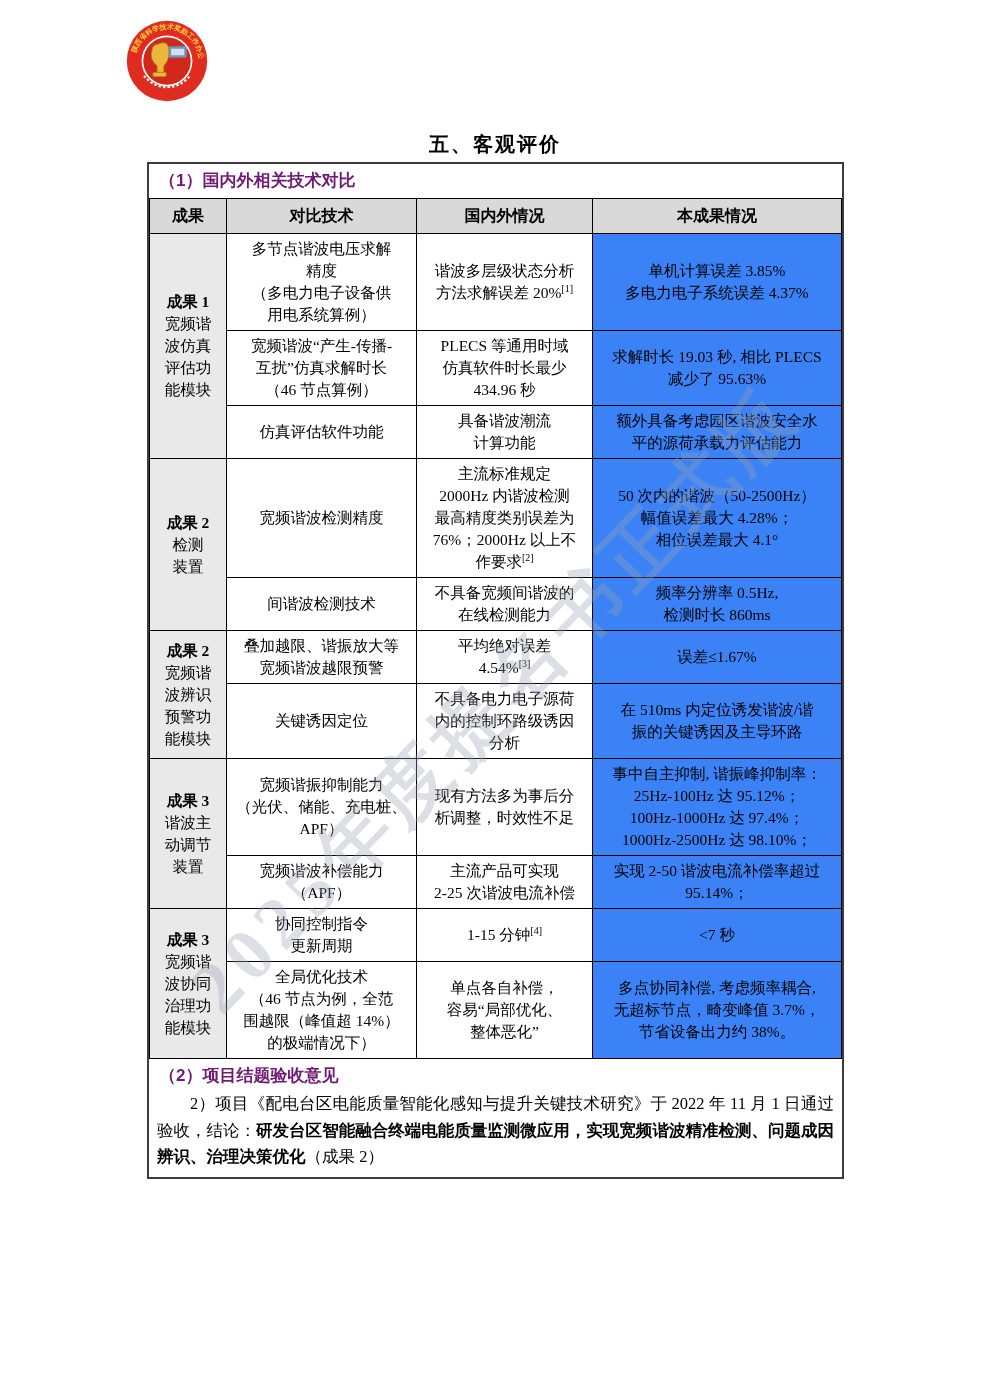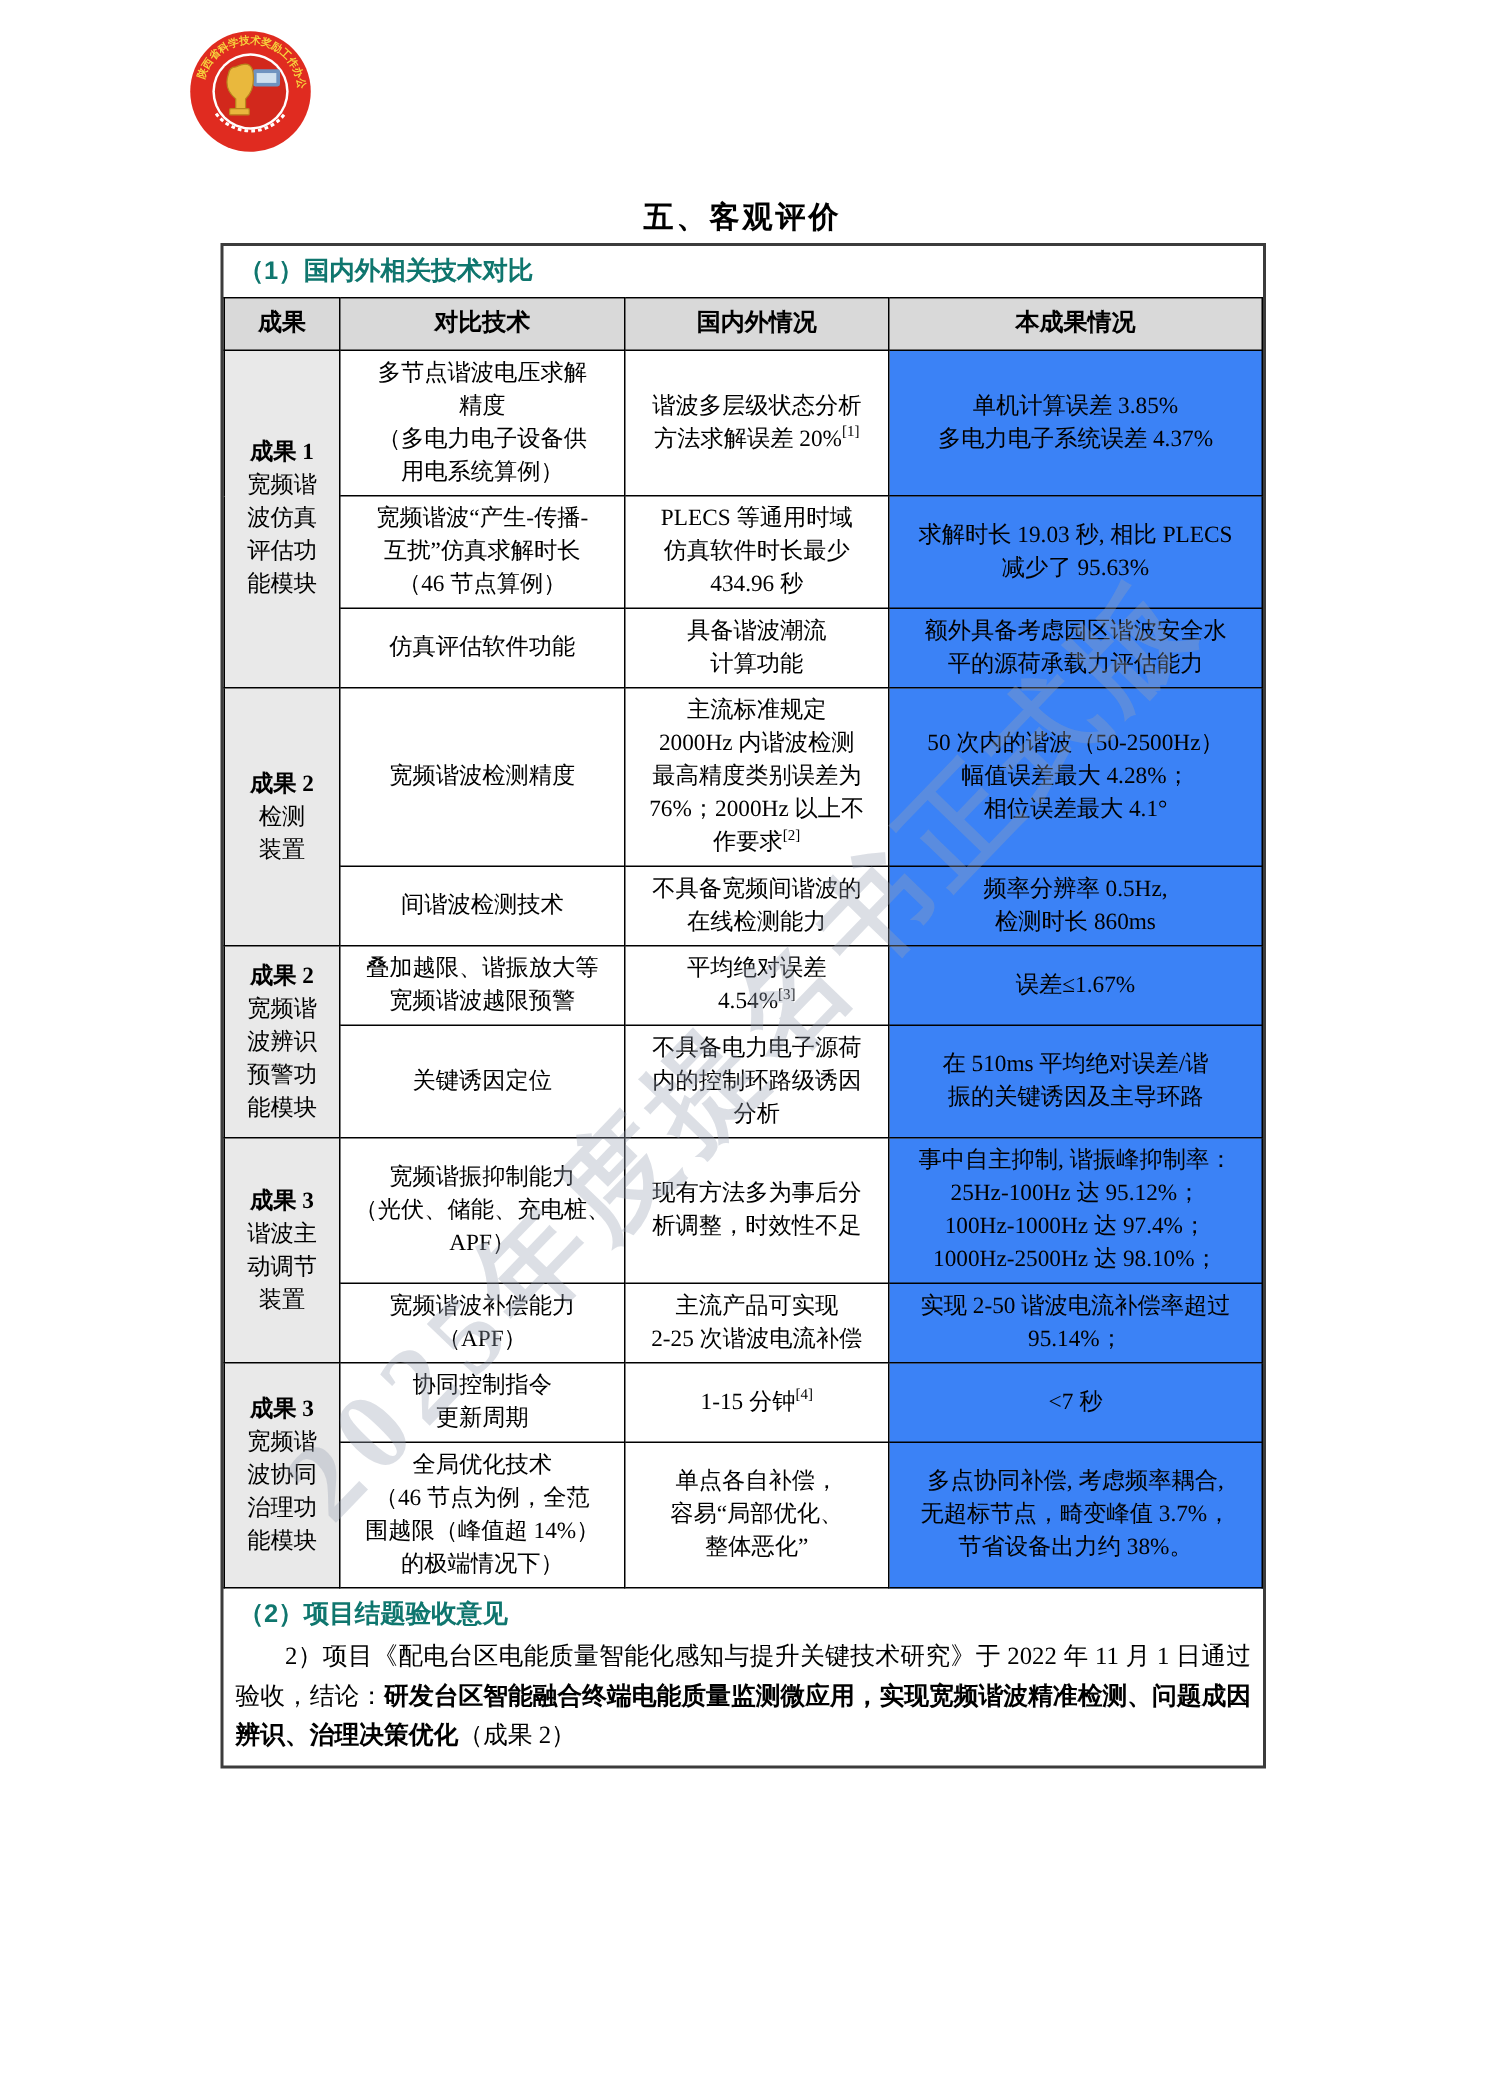--- a/index.html
+++ b/index.html
@@ -21,7 +21,7 @@
     border:2px solid #3c3c3c;box-sizing:border-box;background:transparent;
   }
   .sec-heading{
-    color:#0f766e;font-weight:bold;font-size:17px;
+    color:#701a75;font-weight:bold;font-size:17px;
     padding:5px 10px 2px 10px;font-family:"Liberation Sans","DejaVu Sans",sans-serif;
   }
   .para{

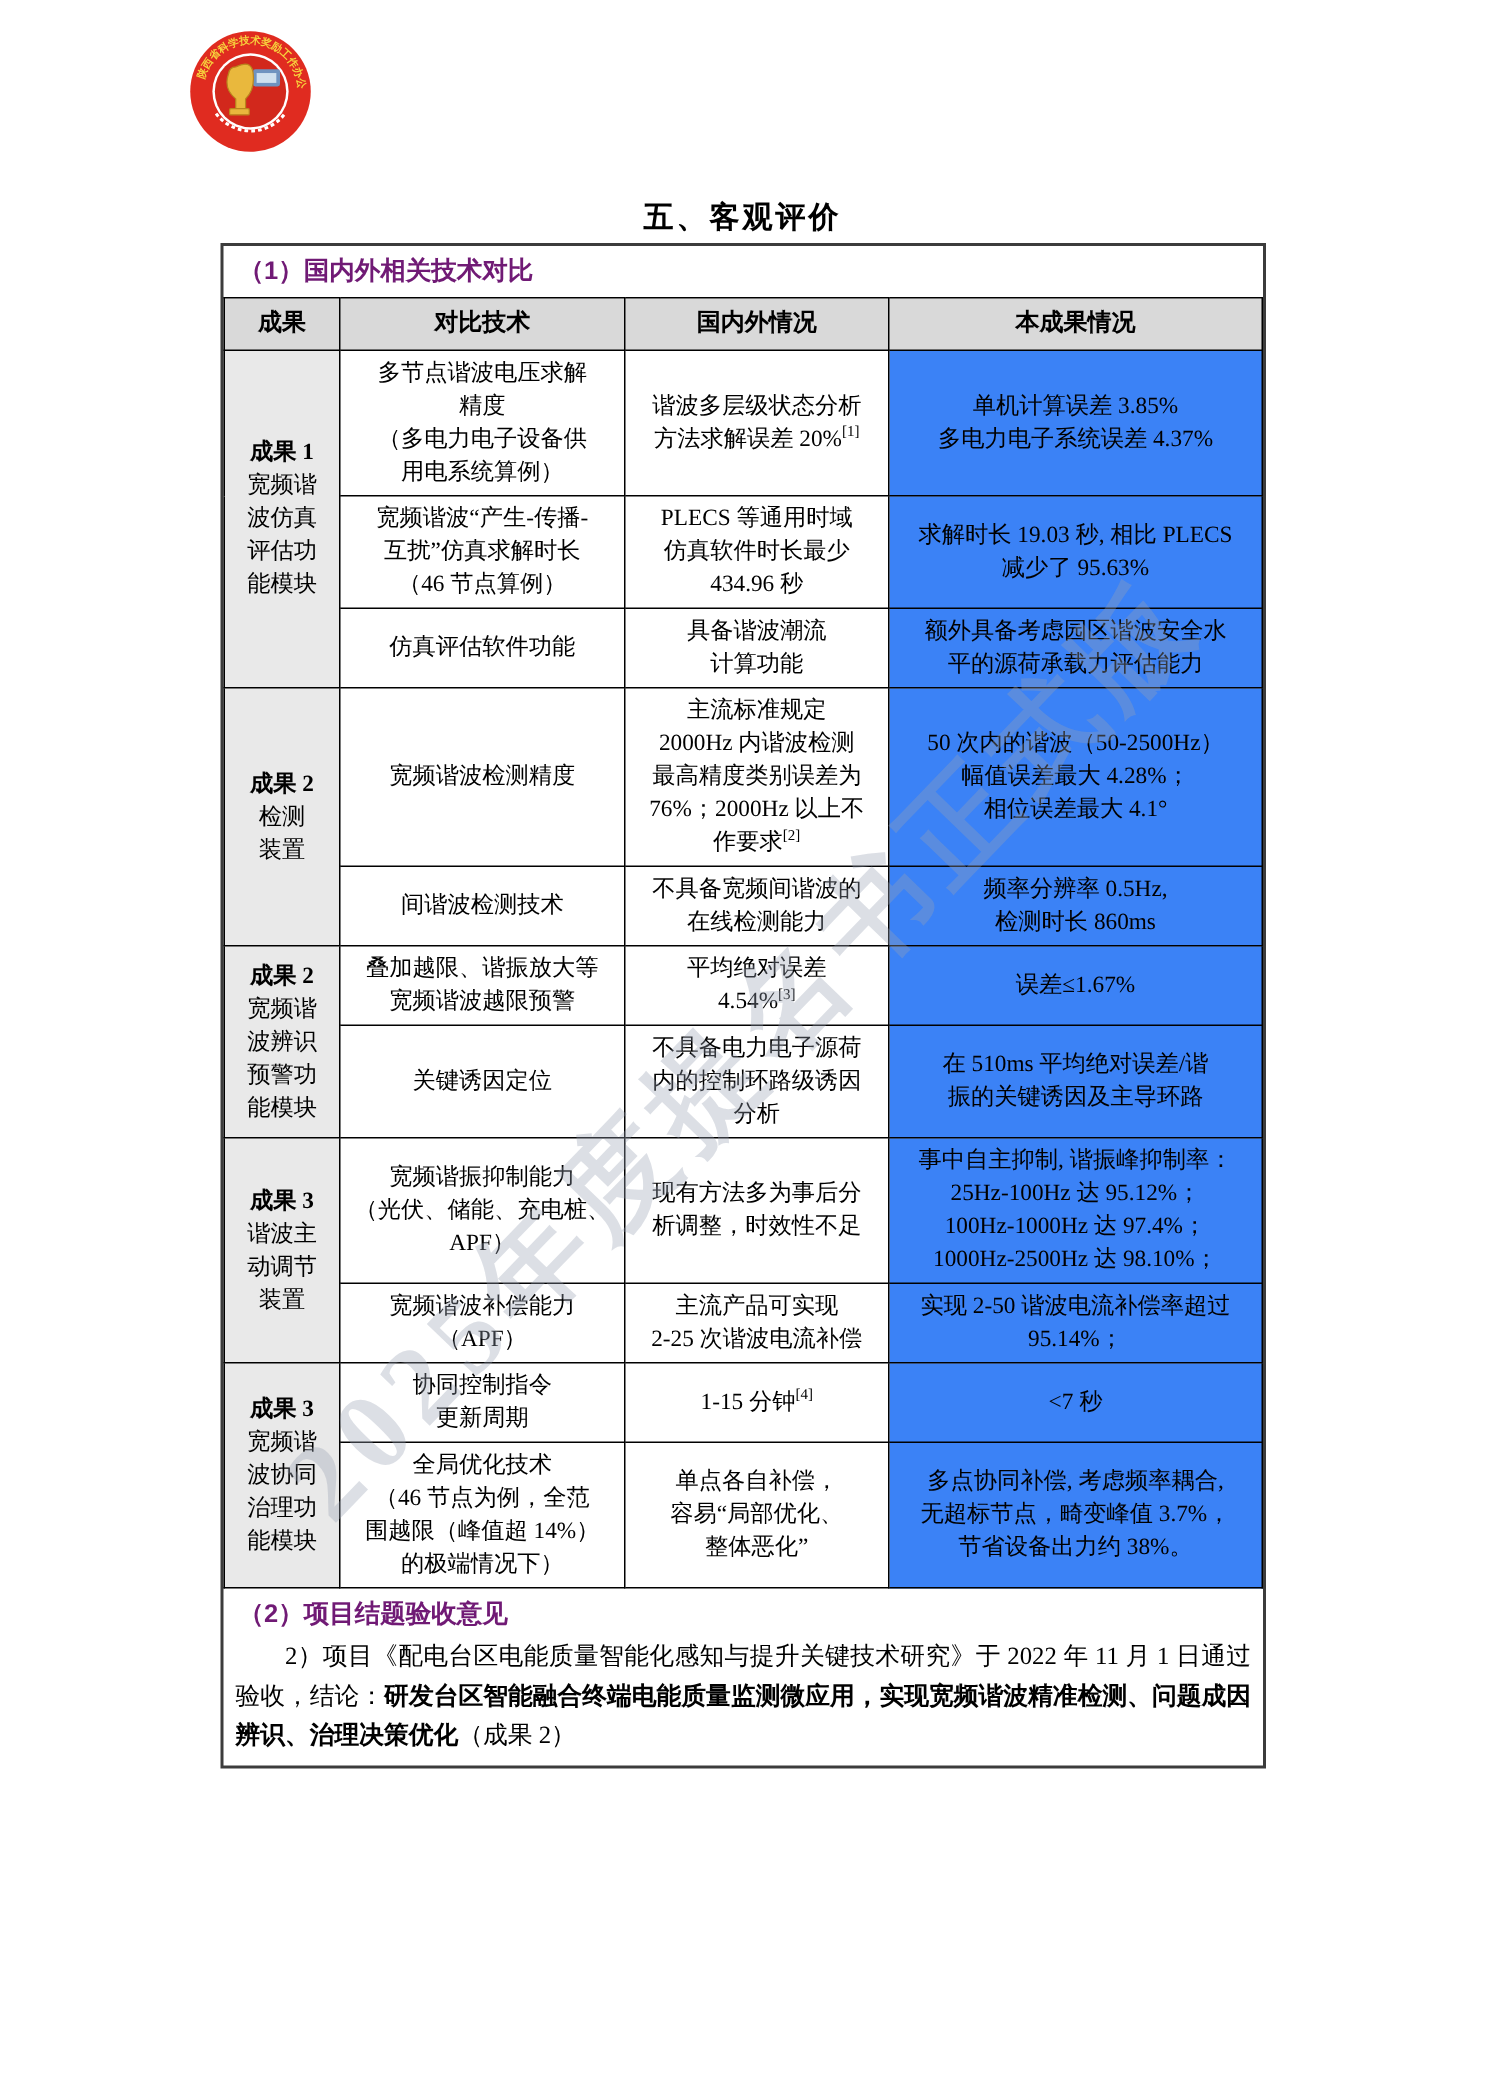--- a/index.html
+++ b/index.html
@@ -177,7 +177,7 @@
           <td><span>不具备电力电子源荷
 内的控制环路级诱因
 分析</span></td>
-          <td class="c-ours"><span>在 510ms 平均绝对误差/谐
+          <td class="c-ours"><span>在 510ms 内定位诱发谐波/谐
 振的关键诱因及主导环路</span></td>
         </tr>
         <tr>

